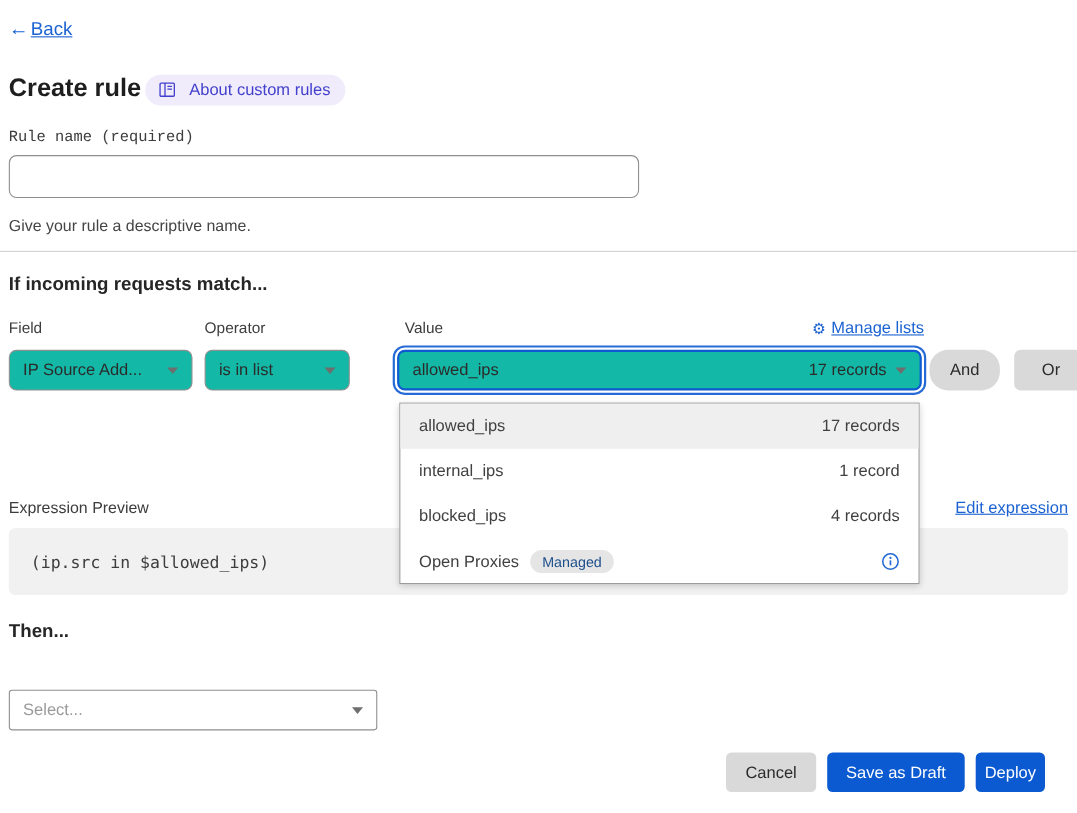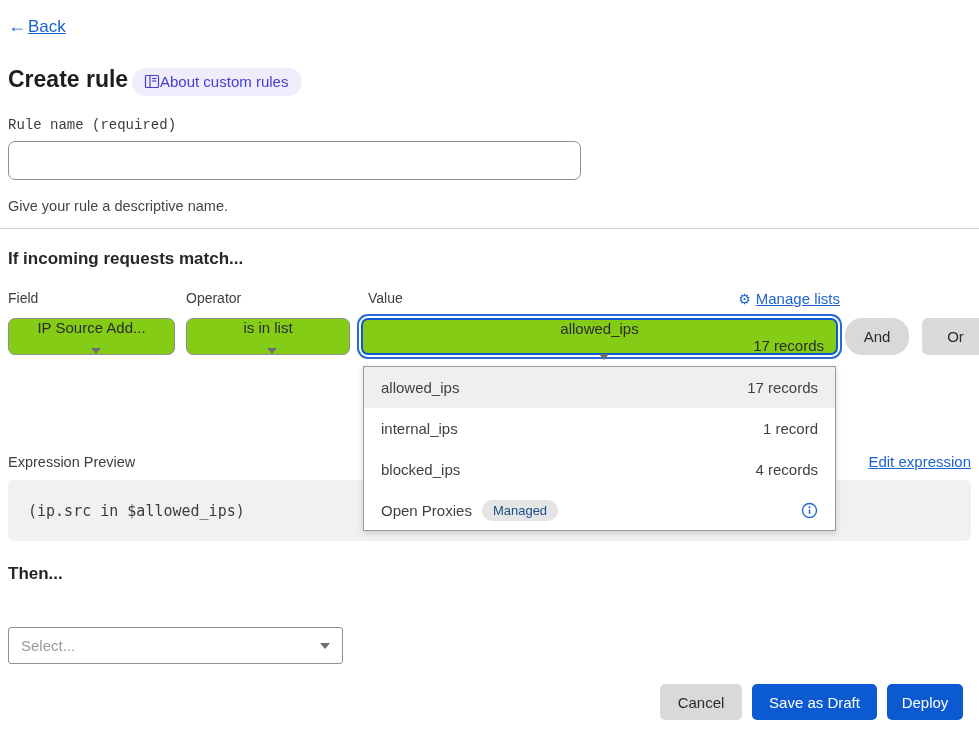--- a/index.html
+++ b/index.html
@@ -25,7 +25,7 @@
   }
   .about-badge {
     position: absolute; left: 132px; top: 68px;
-    display: inline-flex; align-items: center; gap: 0;
+    display: inline-flex; align-items: center; gap: 12px;
     background: #f0ecfc; border-radius: 15px; padding: 5px 14px 6px 12px;
     font-size: 15px; color: #4340cd; cursor: pointer;
   }

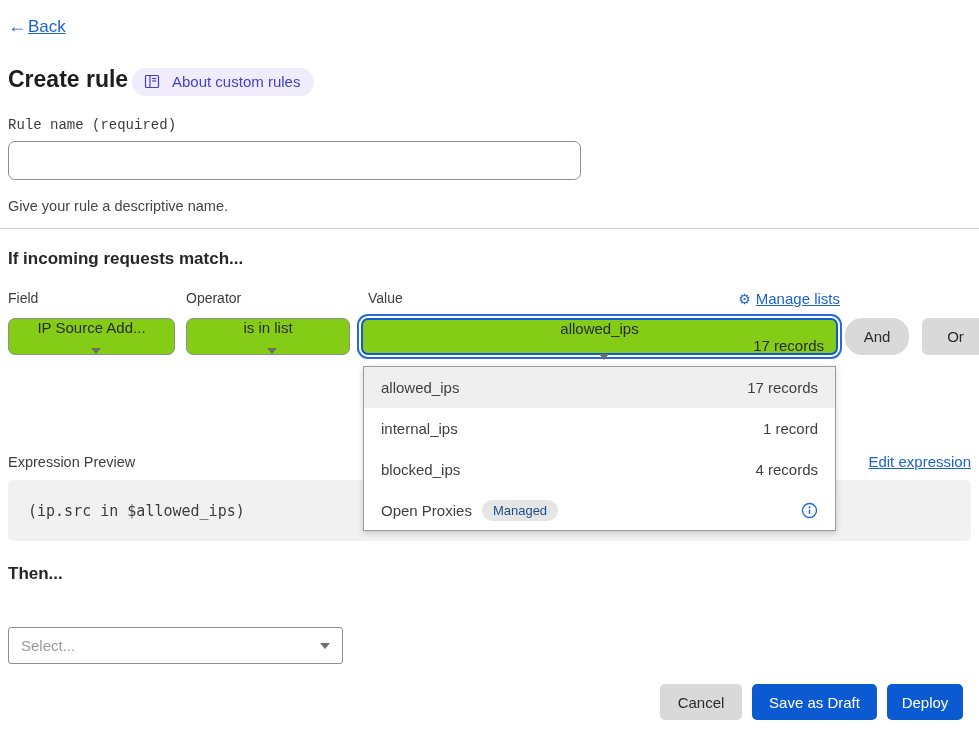--- a/index.html
+++ b/index.html
@@ -58,9 +58,9 @@
 
   .select-box {
     position: absolute; top: 318px; height: 37px;
-    border: 1px solid #8f8f8f; border-radius: 7px; background: #84cc16;
+    border: 1px solid #8f8f8f; border-radius: 7px; background: #14b8a6;
     display: flex; align-items: center; justify-content: space-between;
-    padding: 0 12px; font-size: 15px; color: #2b2b2b; cursor: pointer; flex-direction: column;
+    padding: 0 12px; font-size: 15px; color: #2b2b2b; cursor: pointer;
   }
   .caret {
     width: 0; height: 0; flex: 0 0 auto; margin-left: 8px;

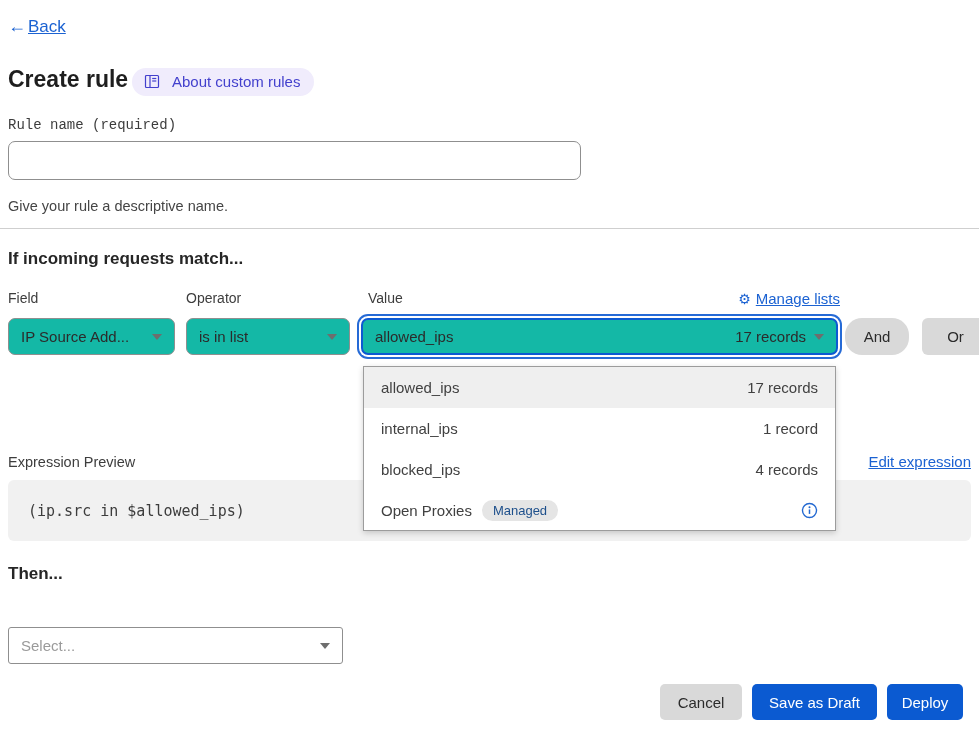--- a/index.html
+++ b/index.html
@@ -68,7 +68,7 @@
     border-top: 6px solid #6e6e6e;
   }
   .field-select { left: 8px; width: 167px; }
-  .operator-select { left: 186px; width: 164px; }
+  .operator-select { left: 186px; width: 132px; }
   .value-select {
     left: 361px; width: 477px;
     border: 2px solid #0d5ad2; border-radius: 7px;

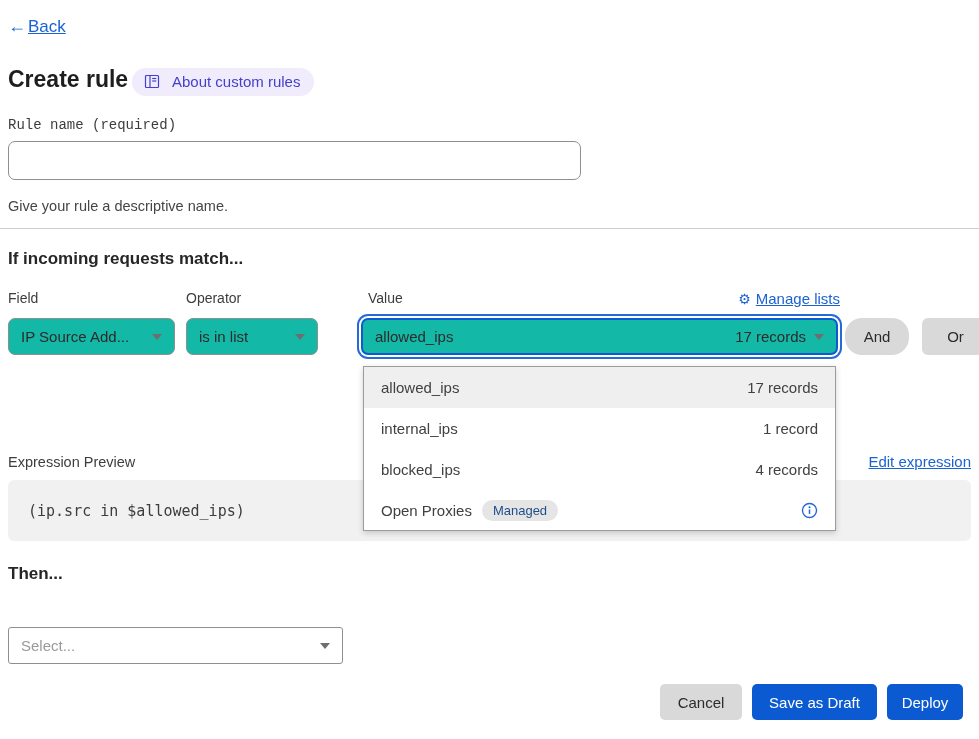--- a/index.html
+++ b/index.html
@@ -135,7 +135,7 @@
   .cancel-button { left: 660px; width: 82px; background: #d9d9d9; color: #2b2b2b; }
   .blue-btn { background: #0b5ad1; color: #ffffff; }
   .save-draft-button { left: 752px; width: 125px; }
-  .deploy-button { left: 887px; width: 76px; }
+  .deploy-button { left: 887px; width: 63px; }
 </style>
 </head>
 <body>

